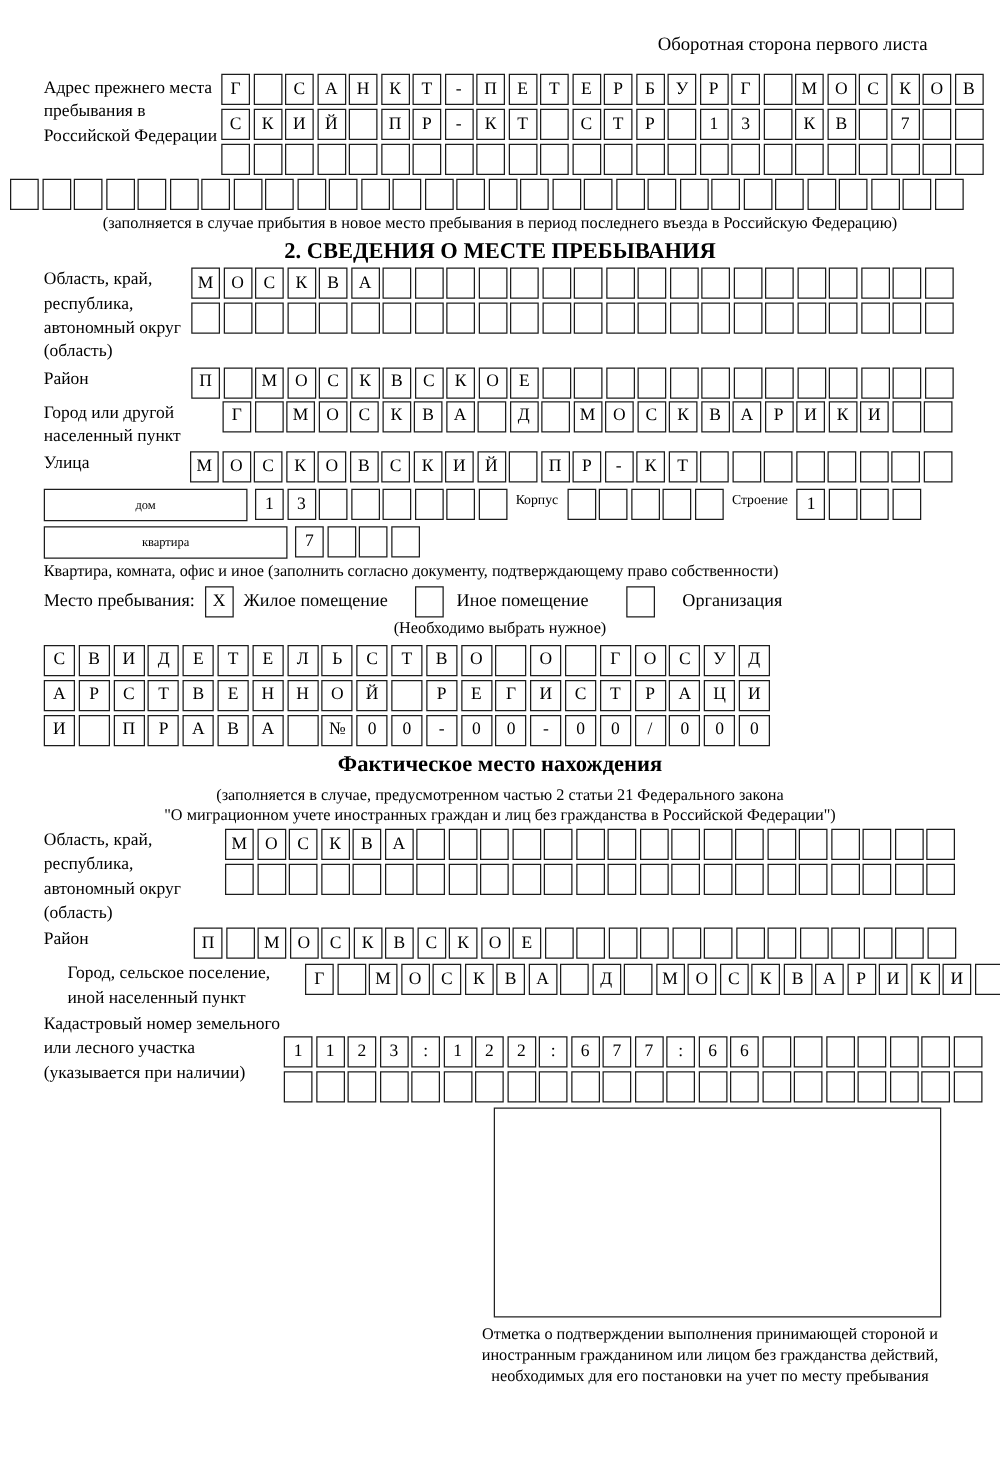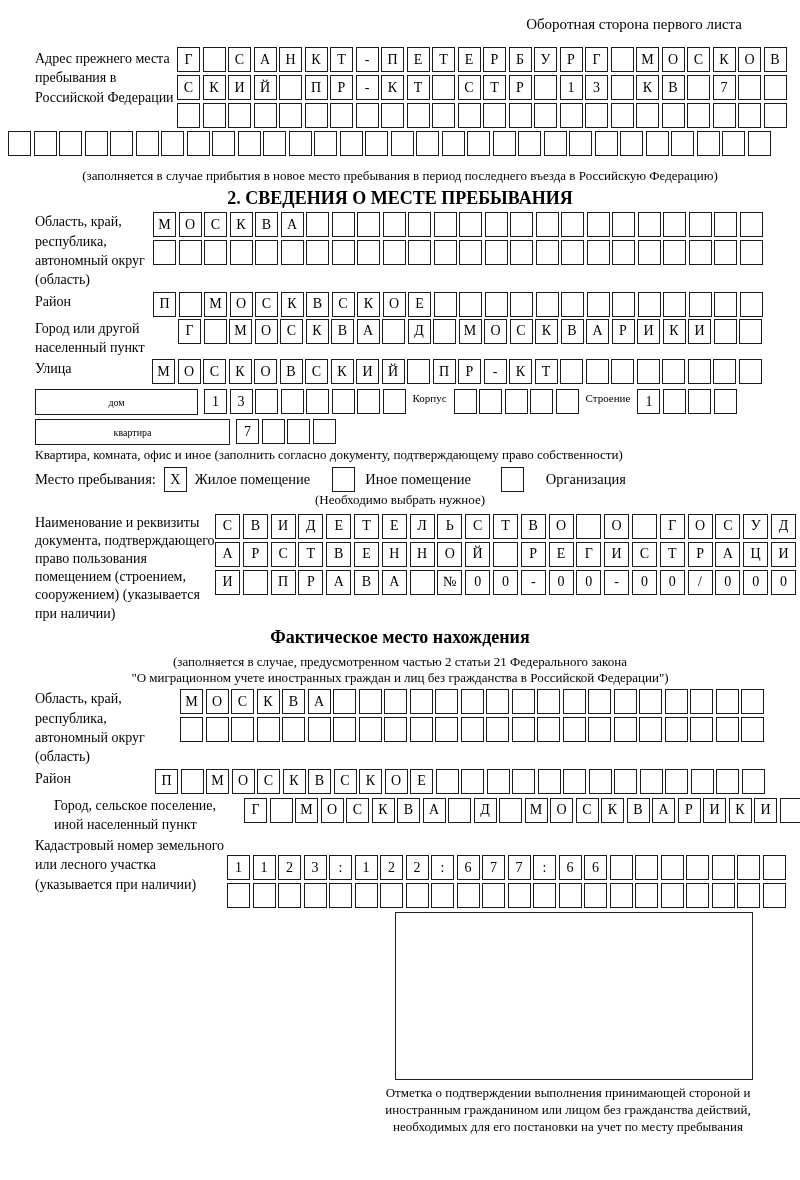--- a/index.html
+++ b/index.html
@@ -6,7 +6,7 @@
   .page{
     width:800px;height:1180px;overflow:hidden;background:#fff;color:#000;
     font-family:"Liberation Serif","DejaVu Serif",serif;box-sizing:border-box;
-    padding-top:16px;position:relative;
+    padding-top:28px;position:relative;
   }
   .corner{text-align:right;margin-right:58px;font-size:15px;}
   .frow{display:flex;align-items:flex-start;}

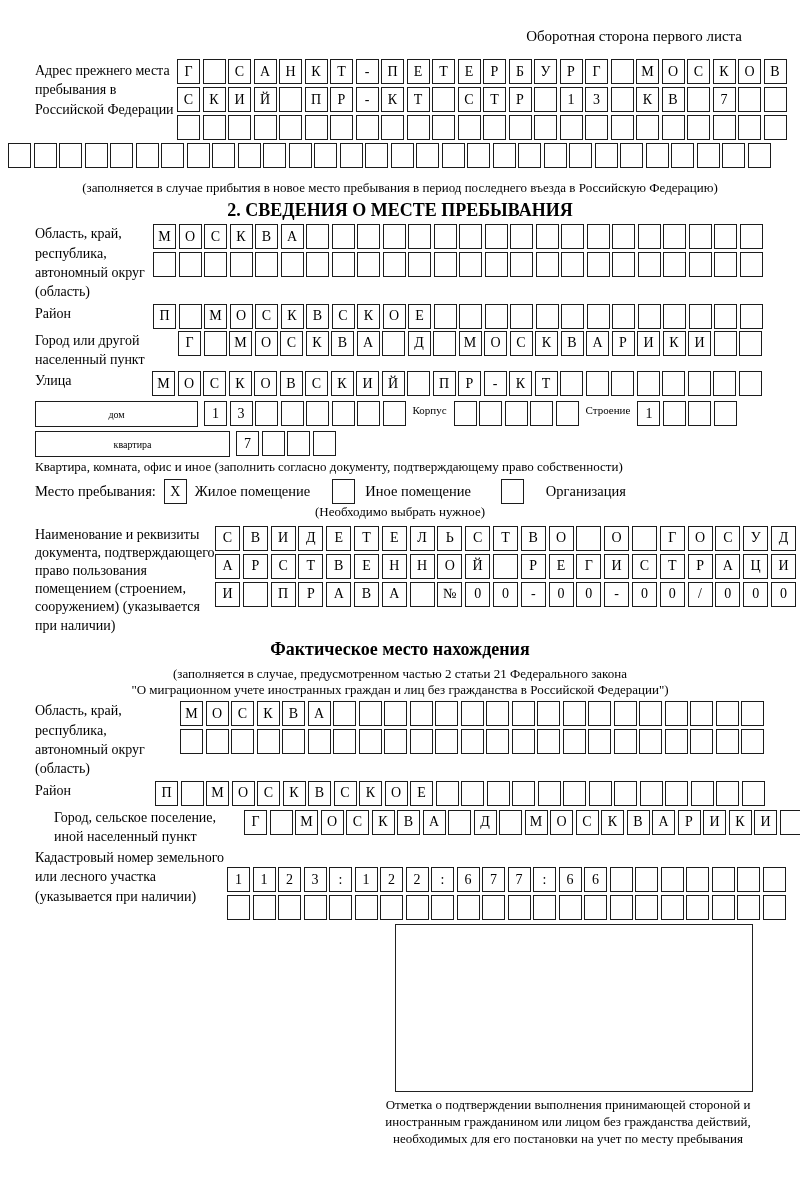--- a/index.html
+++ b/index.html
@@ -154,7 +154,7 @@
       <div class="cell"></div>
       <div class="cell"></div>
     </div>
-  <div class="note center" style="margin-top:12px">(заполняется в случае прибытия в новое место пребывания в период последнего въезда в Российскую Федерацию)</div>
+  <div class="note center" style="margin-top:2px">(заполняется в случае прибытия в новое место пребывания в период последнего въезда в Российскую Федерацию)</div>
 
   <div class="center title" style="margin-top:4px">2. СВЕДЕНИЯ О МЕСТЕ ПРЕБЫВАНИЯ</div>
 

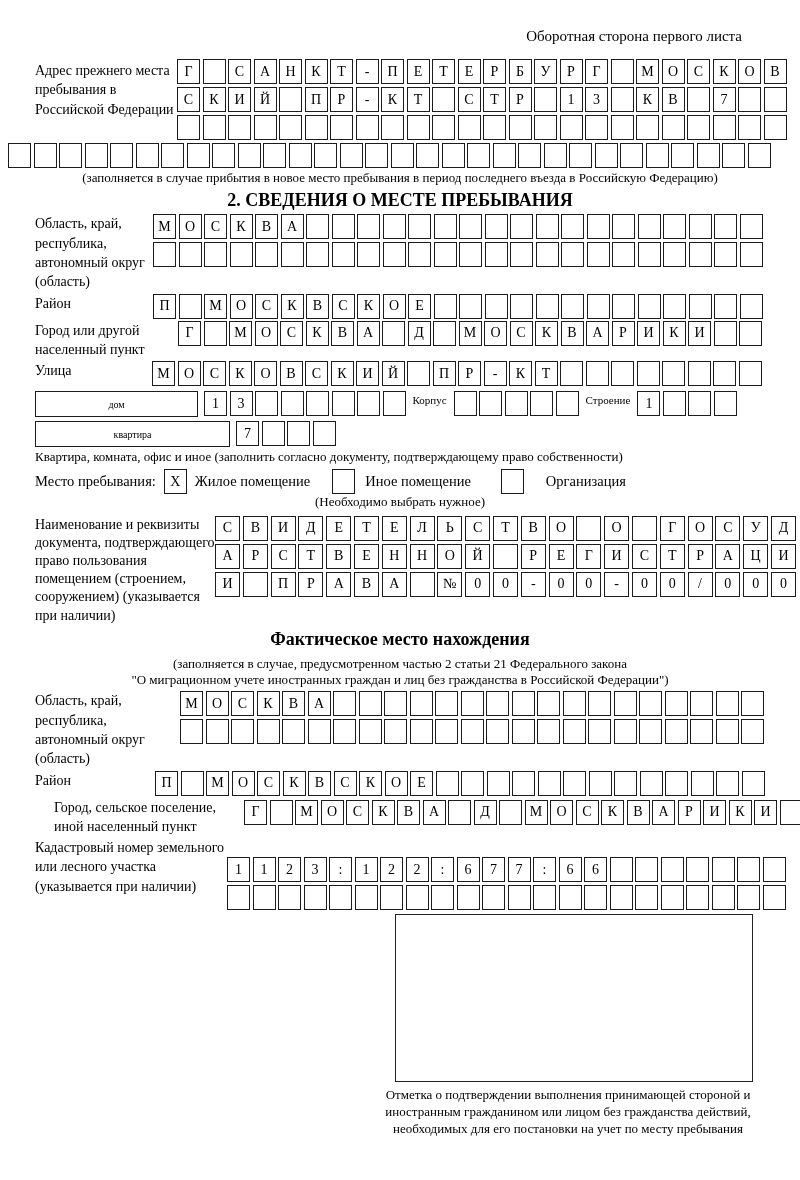--- a/index.html
+++ b/index.html
@@ -357,7 +357,6 @@
   <div class="note center">(Необходимо выбрать нужное)</div>
 
   <div class="frow" style="margin-left:35px;margin-top:5px">
-    <div class="flabel" style="width:180px;line-height:1.3">Наименование и реквизиты документа, подтверждающего право пользования помещением (строением, сооружением) (указывается при наличии)</div>
     <div class="col">
       <div class="cells wide">
           <div class="cell">С</div>

